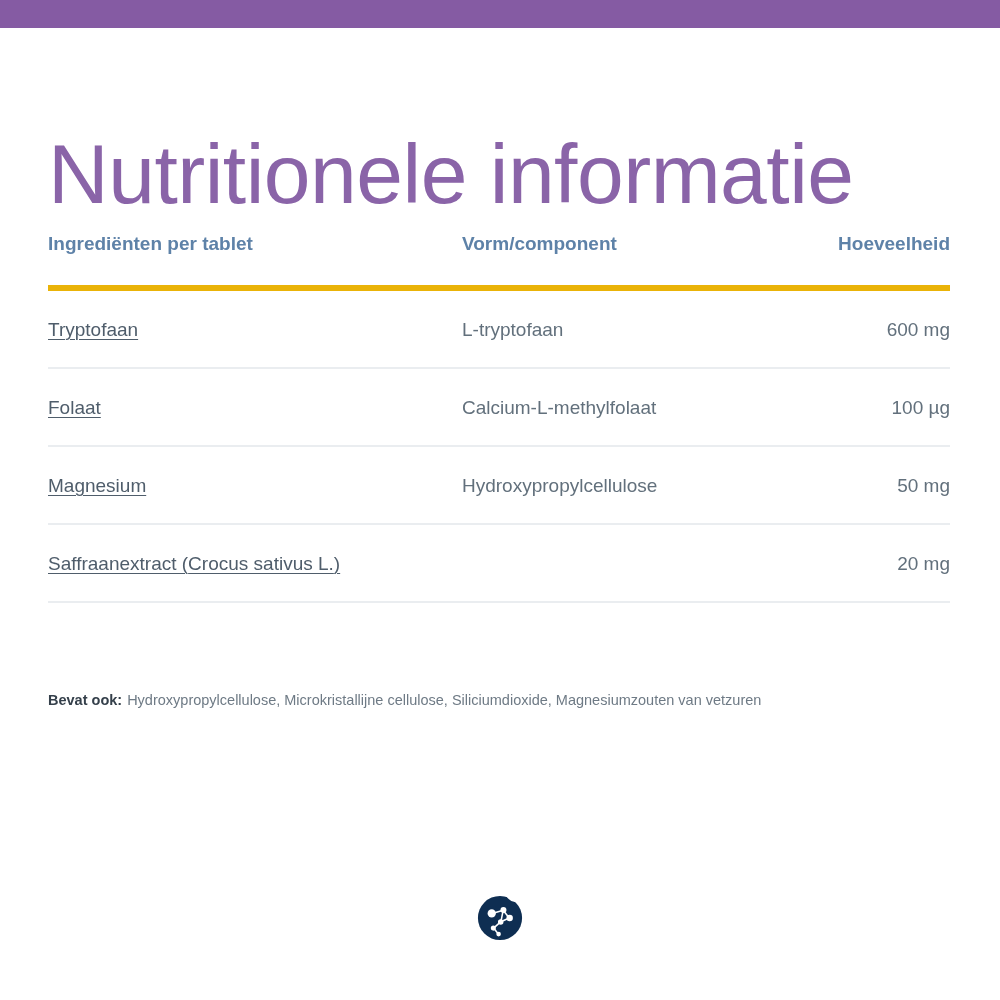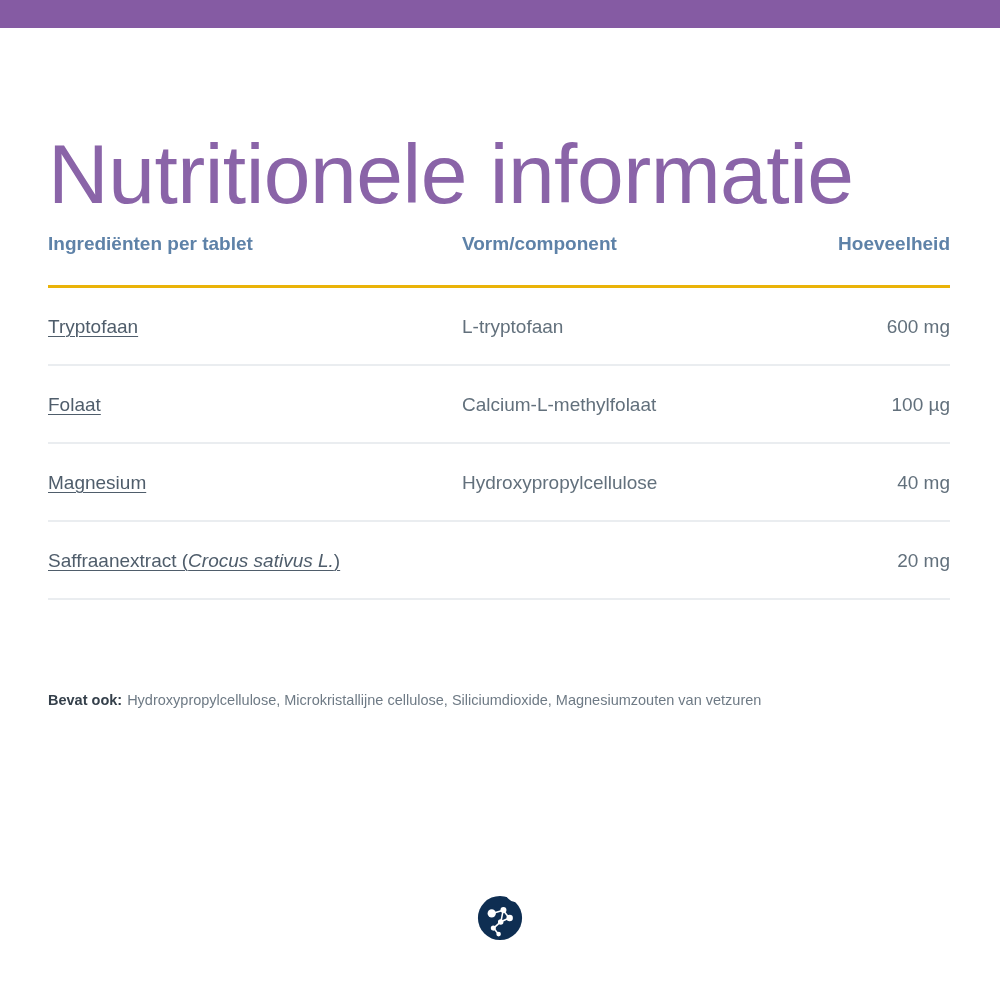--- a/index.html
+++ b/index.html
@@ -69,7 +69,7 @@
     padding: 0 0 30px 0;
     text-align: left;
     vertical-align: bottom;
-    border-bottom: 3px solid #eab308;
+    border-bottom: 6px solid #eab308;
   }
   .nutri-table thead th.amount-head {
     text-align: right;

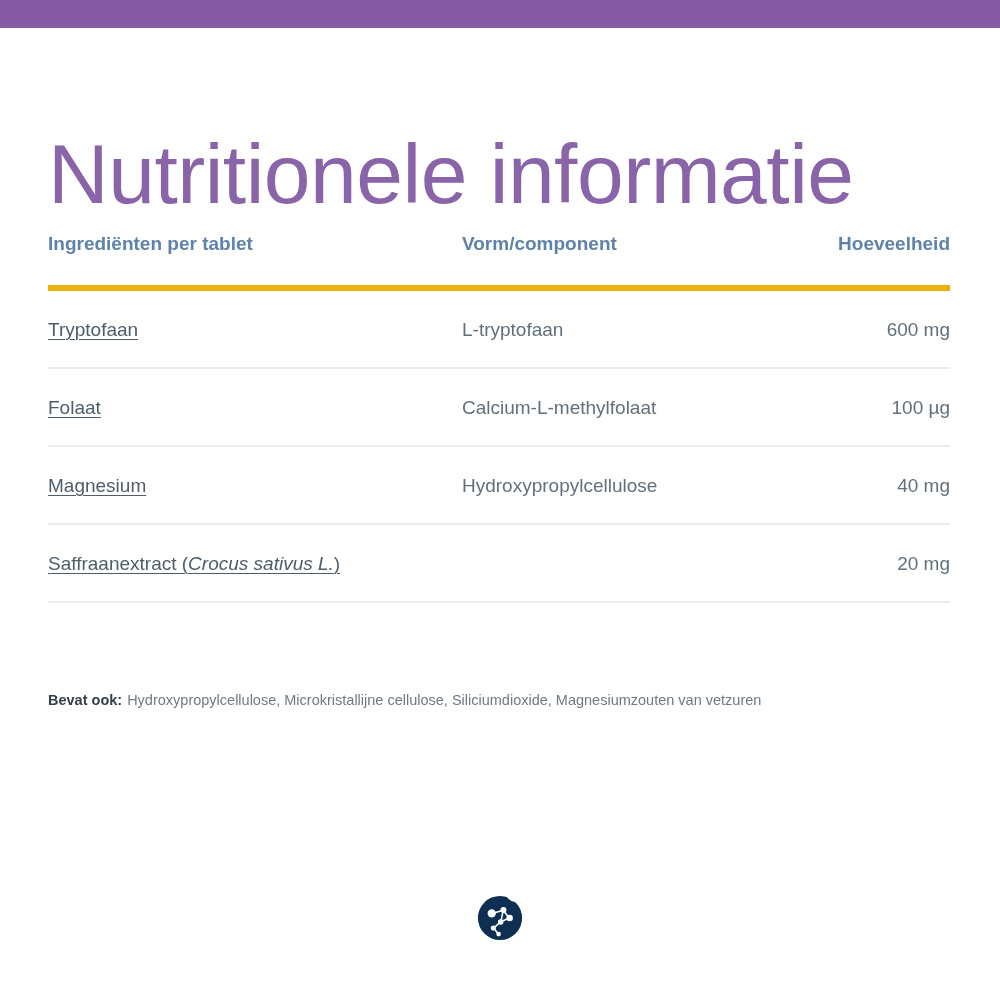--- a/index.html
+++ b/index.html
@@ -206,7 +206,7 @@
           </span>
         </td>
         <td>Hydroxypropylcellulose</td>
-        <td class="amount-cell">40 mg</td>
+        <td class="amount-cell">50 mg</td>
       </tr>
 
       <tr>

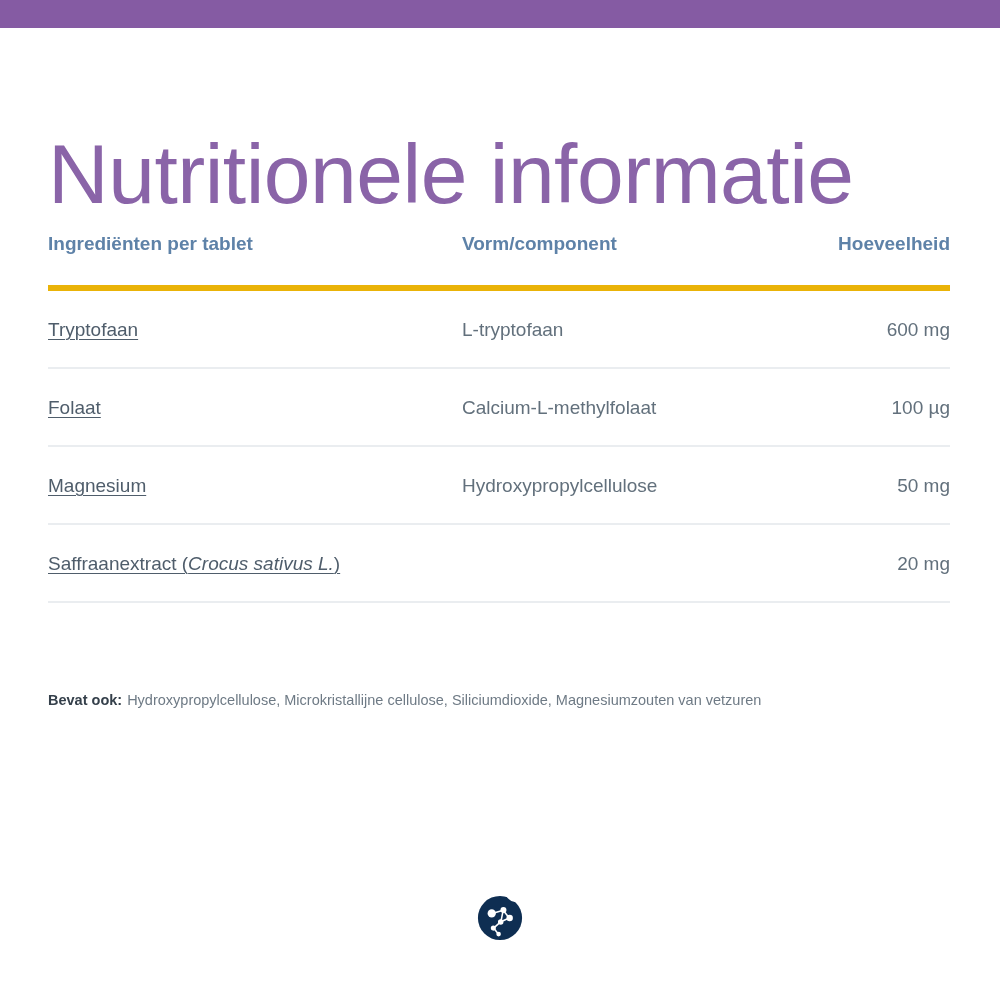--- a/index.html
+++ b/index.html
@@ -99,7 +99,6 @@
     cursor: pointer;
   }
   .ing-link .latin {
-    font-style: italic;
   }
 
   

